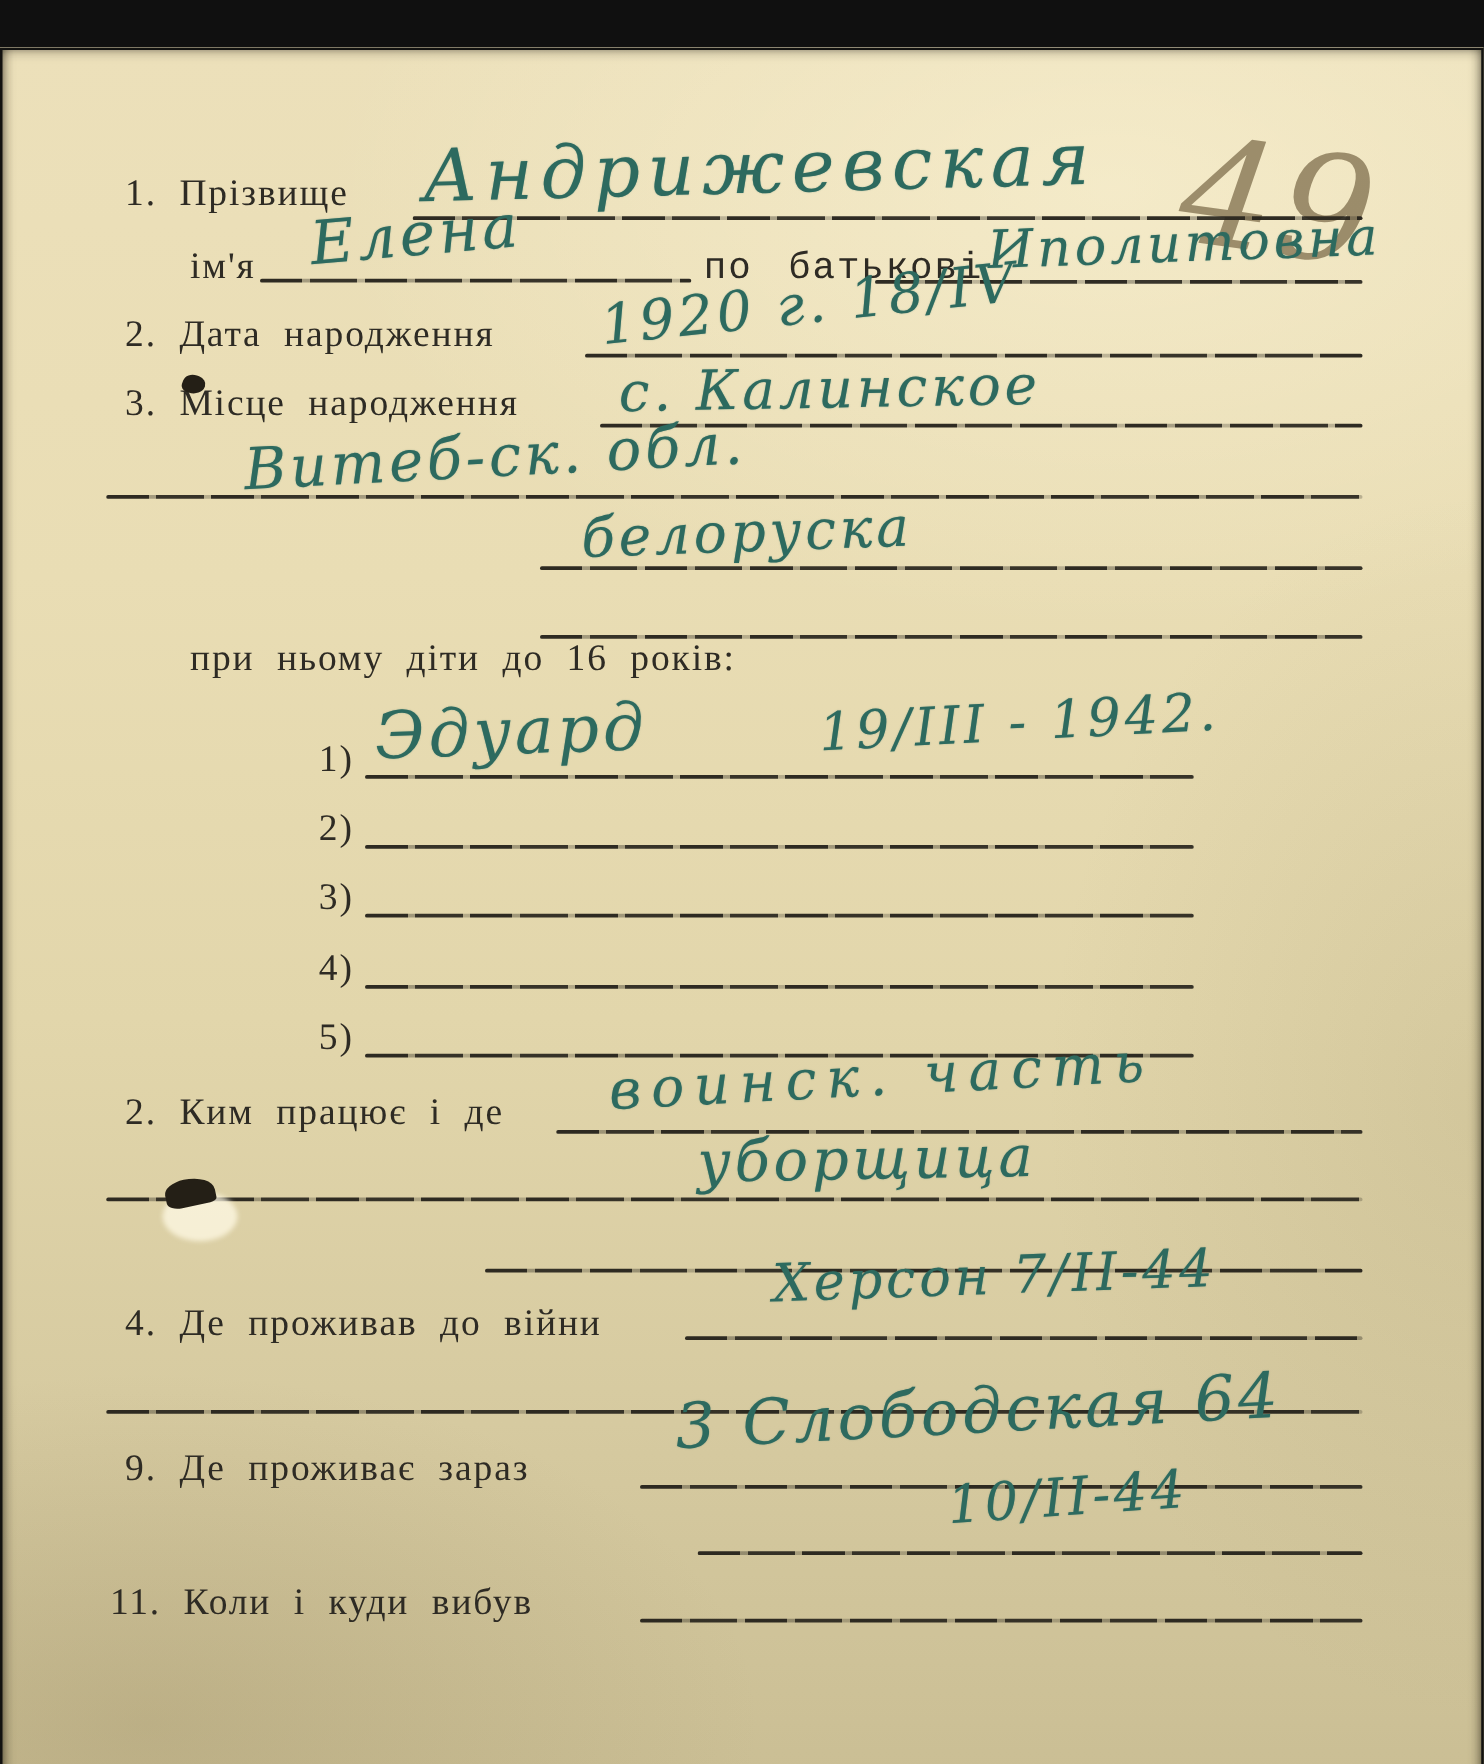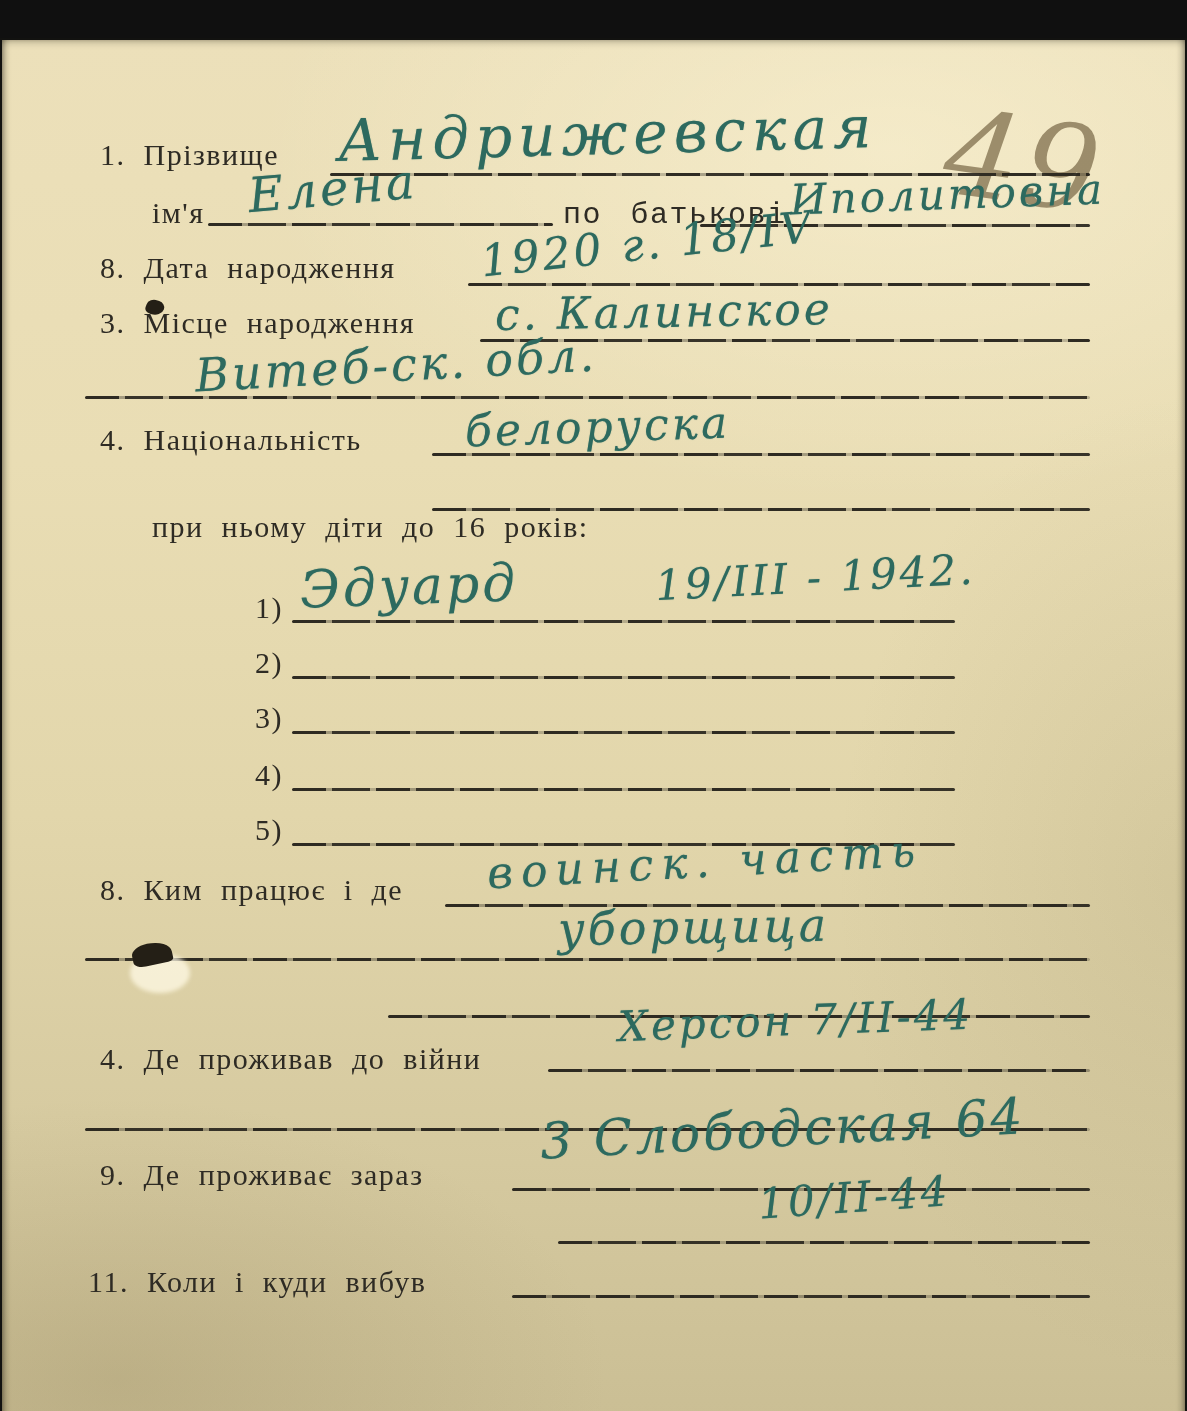--- a/index.html
+++ b/index.html
@@ -76,7 +76,7 @@
   <span class="hw" style="left:790px;top:132px;font-size:42px;transform:rotate(-2deg);">Иполитовна</span>
   <div class="rule" style="left:700px;top:186px;width:390px;"></div>
 
-  <span class="lbl" style="left:100px;top:213px;">8. Дата народження</span>
+  <span class="lbl" style="left:100px;top:213px;">2. Дата народження</span>
   <span class="hw" style="left:480px;top:180px;font-size:44px;transform:rotate(-6deg);">1920 г. 18/IV</span>
   <div class="rule" style="left:468px;top:245px;width:622px;"></div>
 

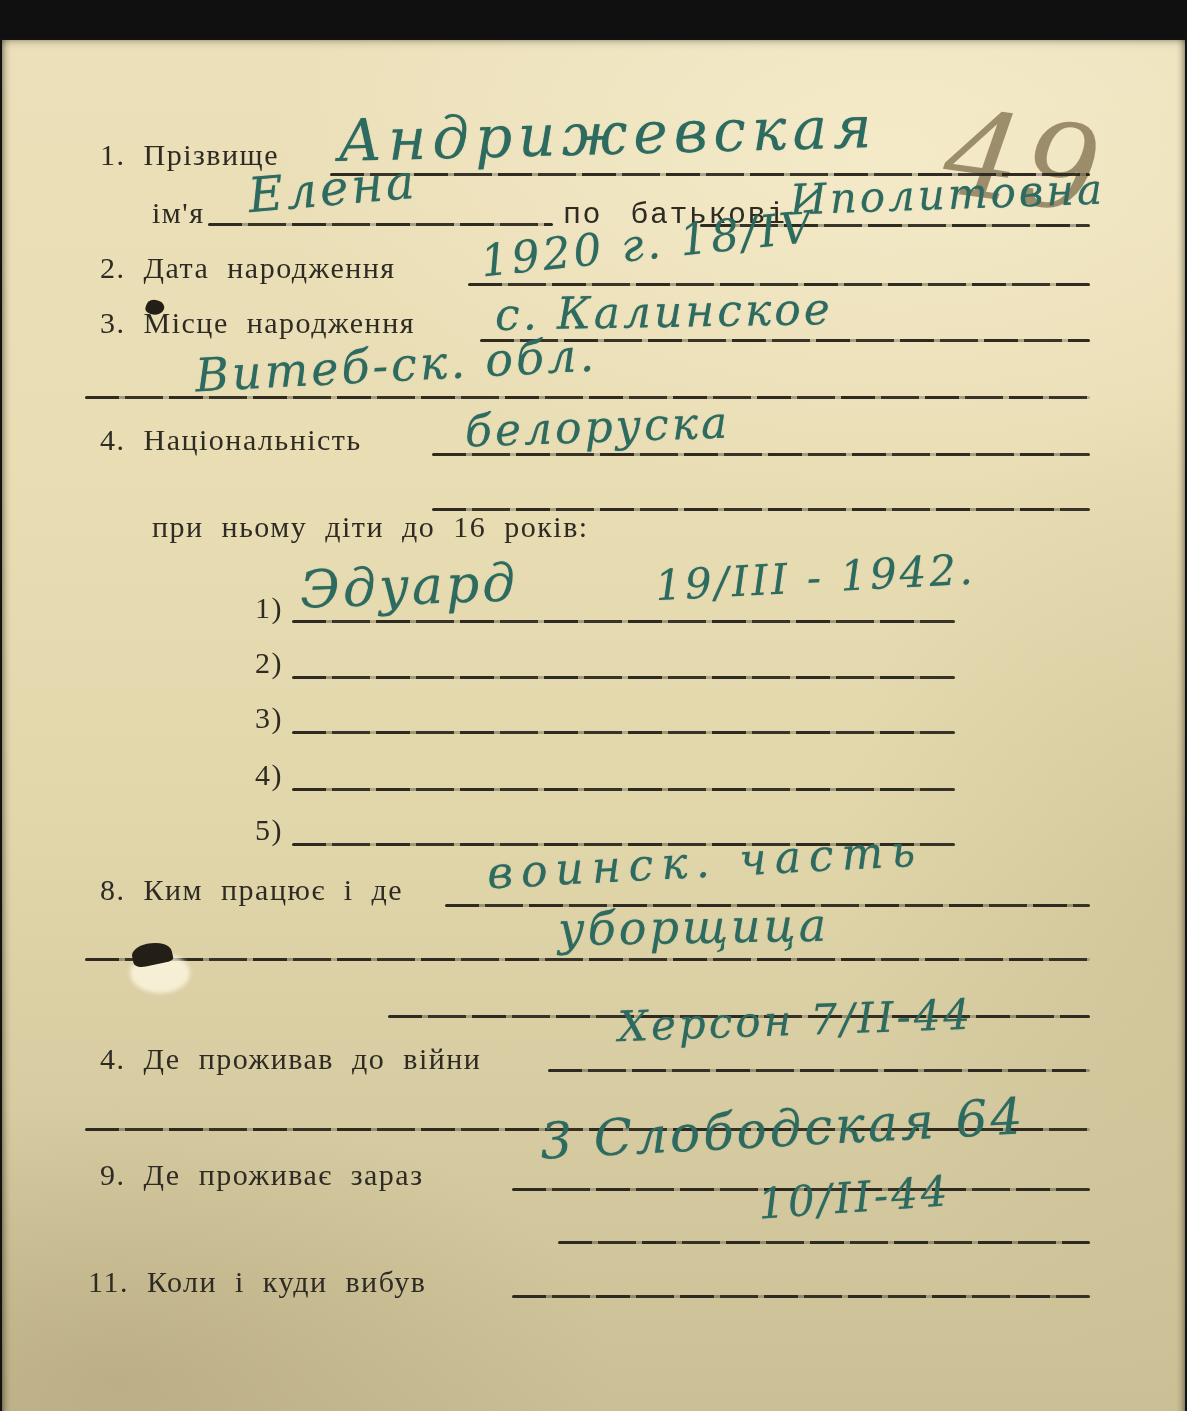--- a/index.html
+++ b/index.html
@@ -87,7 +87,6 @@
   <span class="hw" style="left:195px;top:300px;font-size:46px;transform:rotate(-3deg);">Витеб-ск. обл.</span>
   <div class="rule" style="left:85px;top:358px;width:1005px;"></div>
 
-  <span class="lbl" style="left:100px;top:385px;">4. Національність</span>
   <span class="hw" style="left:465px;top:363px;font-size:44px;transform:rotate(-2deg);">белоруска</span>
   <div class="rule" style="left:432px;top:415px;width:658px;"></div>
 

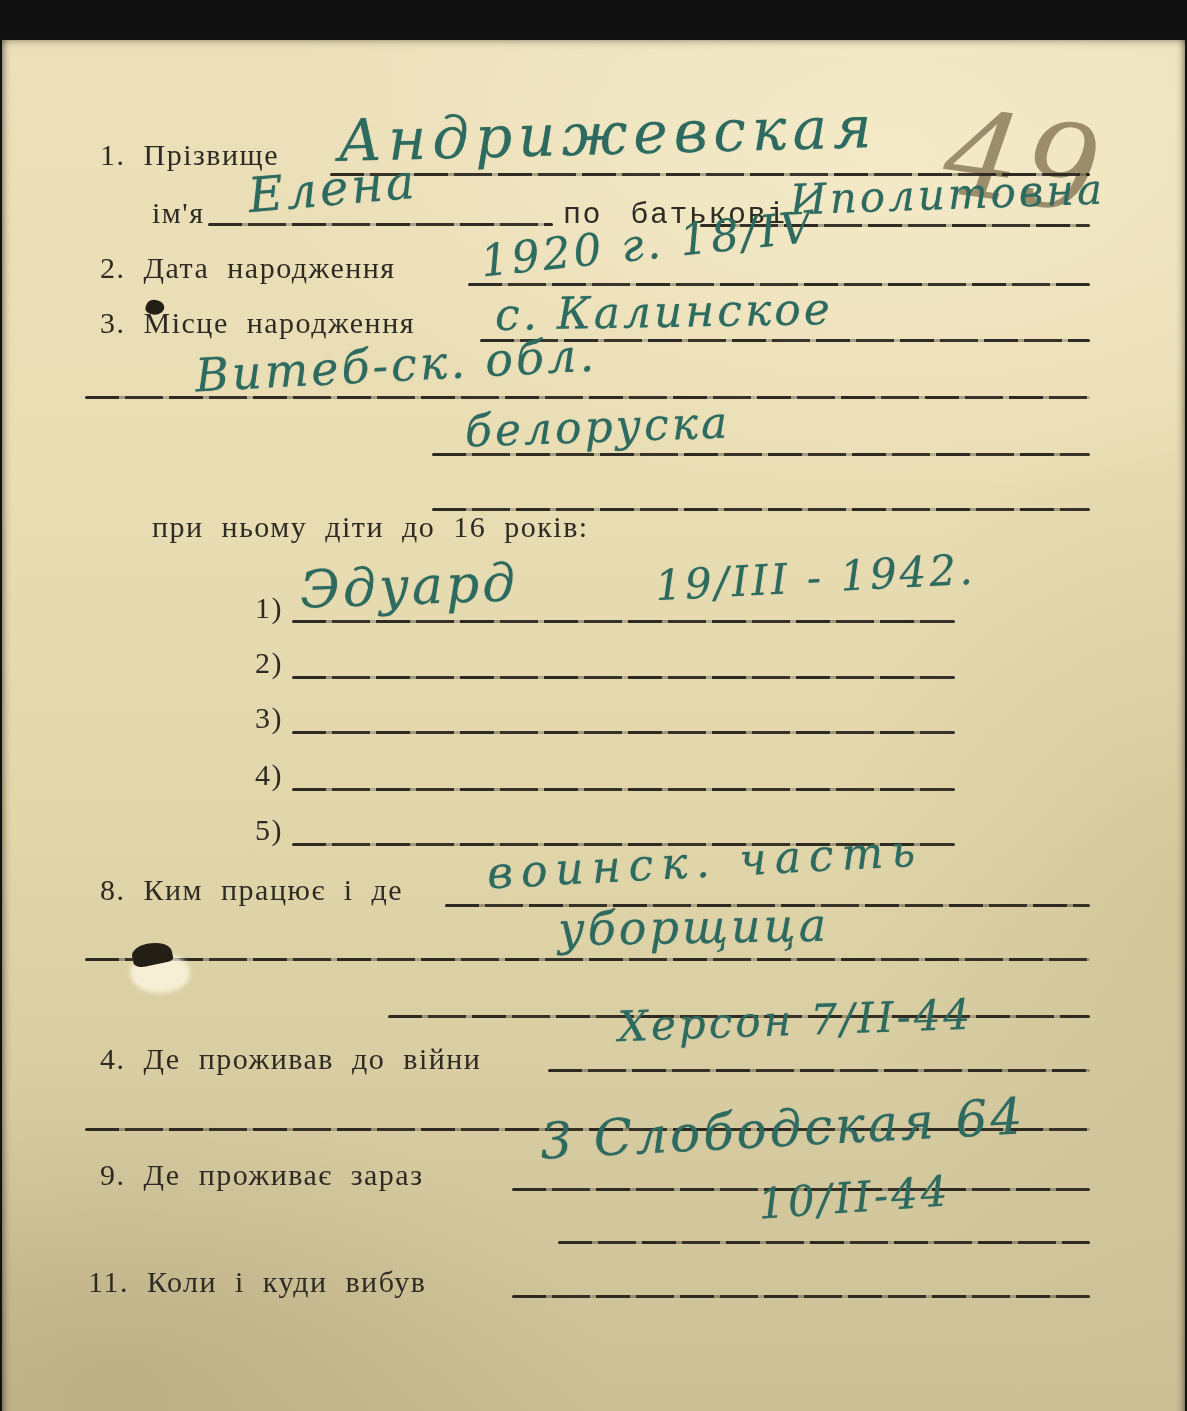--- a/index.html
+++ b/index.html
@@ -111,7 +111,7 @@
   <span class="lbl" style="left:255px;top:775px;">5)</span>
   <div class="rule" style="left:292px;top:805px;width:663px;"></div>
 
-  <span class="lbl" style="left:100px;top:835px;">8. Ким працює і де</span>
+  <span class="lbl" style="left:100px;top:835px;">2. Ким працює і де</span>
   <span class="hw" style="left:487px;top:798px;font-size:44px;letter-spacing:8px;transform:rotate(-3deg);">воинск. часть</span>
   <div class="rule" style="left:445px;top:866px;width:645px;"></div>
   <span class="hw" style="left:558px;top:862px;font-size:46px;transform:rotate(-1deg);">уборщица</span>

